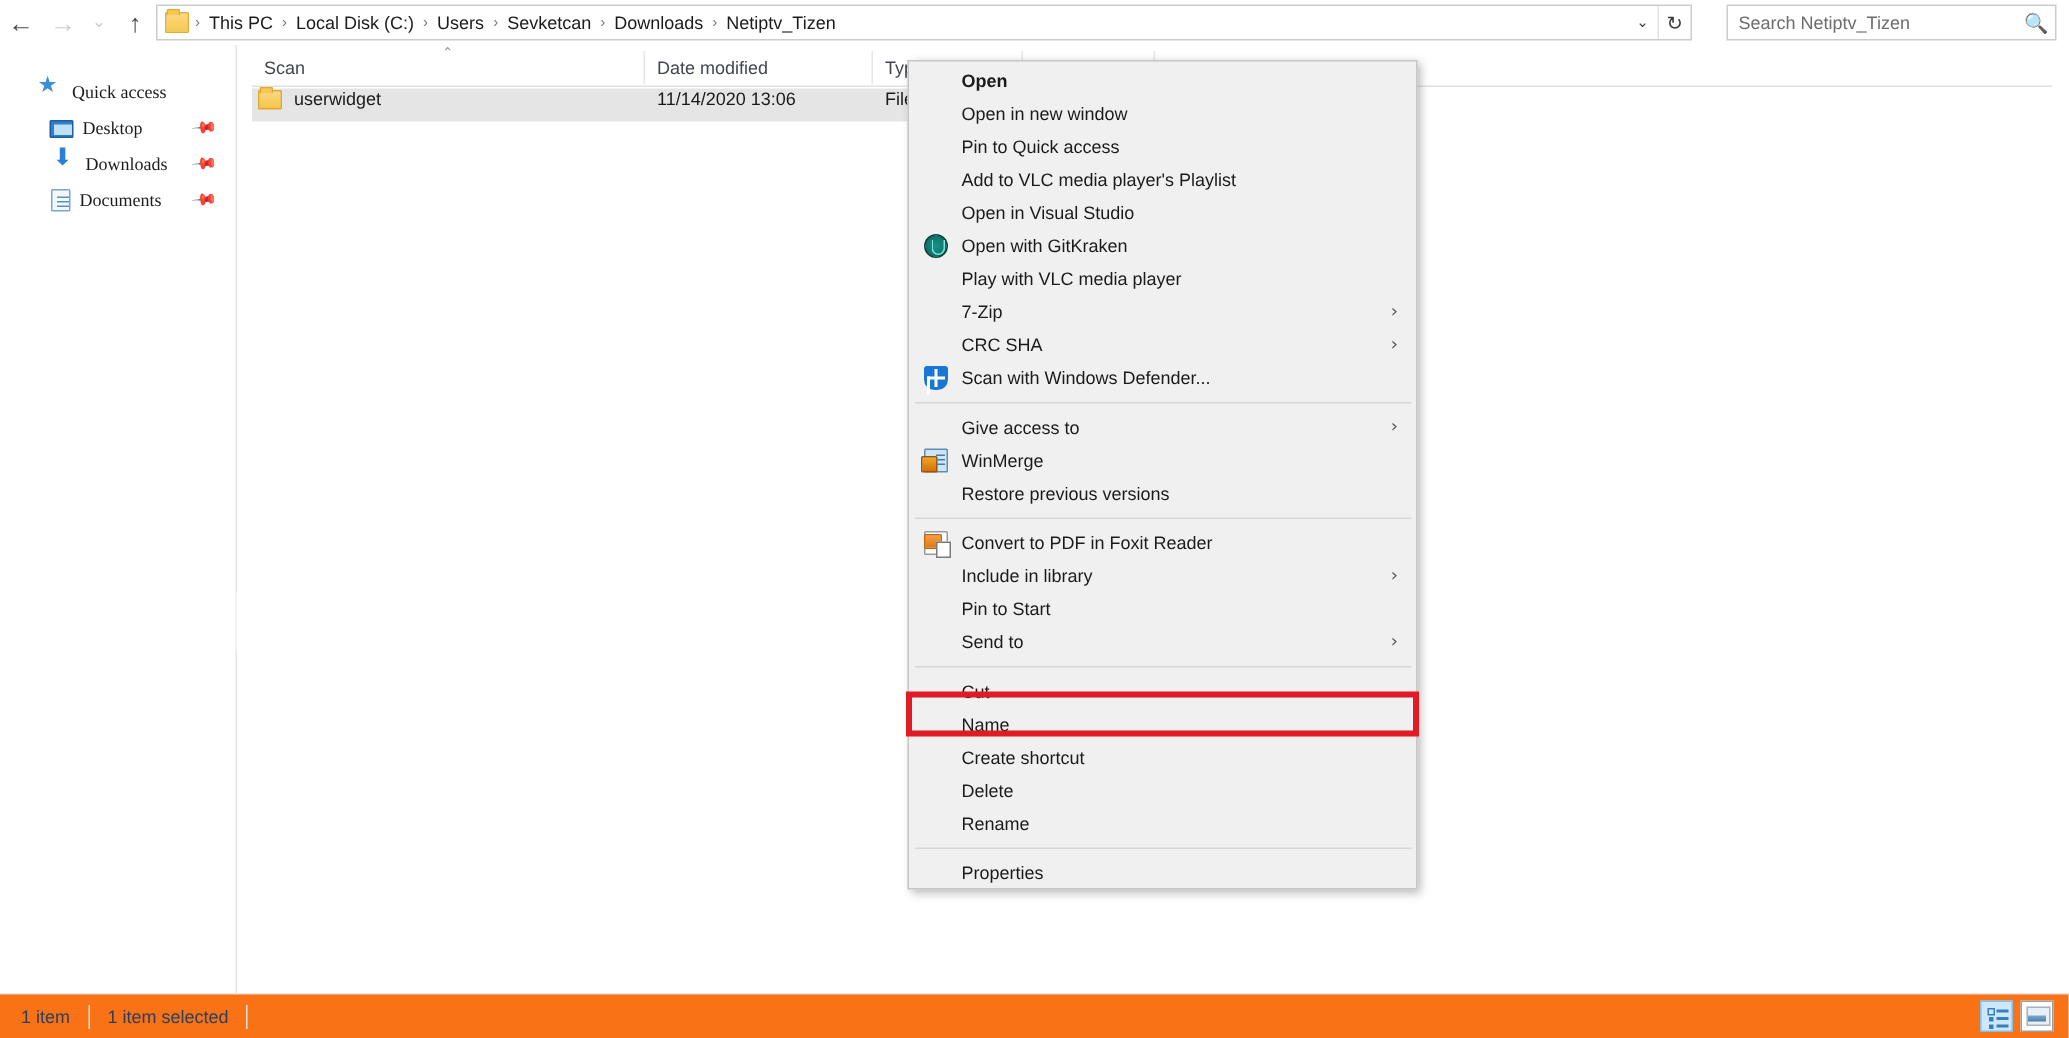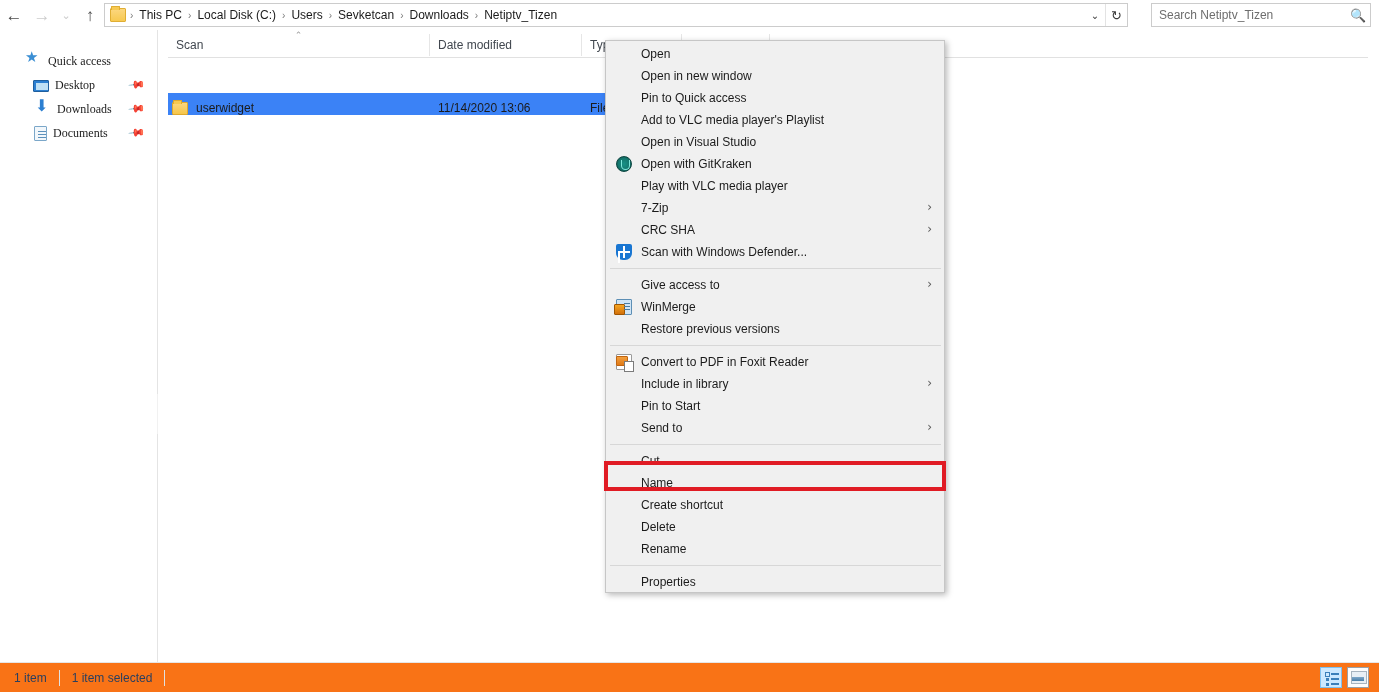--- a/index.html
+++ b/index.html
@@ -204,7 +204,7 @@
     padding-left: 35px; position: relative;
     font-size: 12px; color: #1b1b1b;
   }
-  .mi.bold { font-weight: normal; }
+  .mi.bold { font-weight: bold; }
   .mi .mi-ico {
     position: absolute; left: 10px; top: 3px;
     width: 16px; height: 16px;

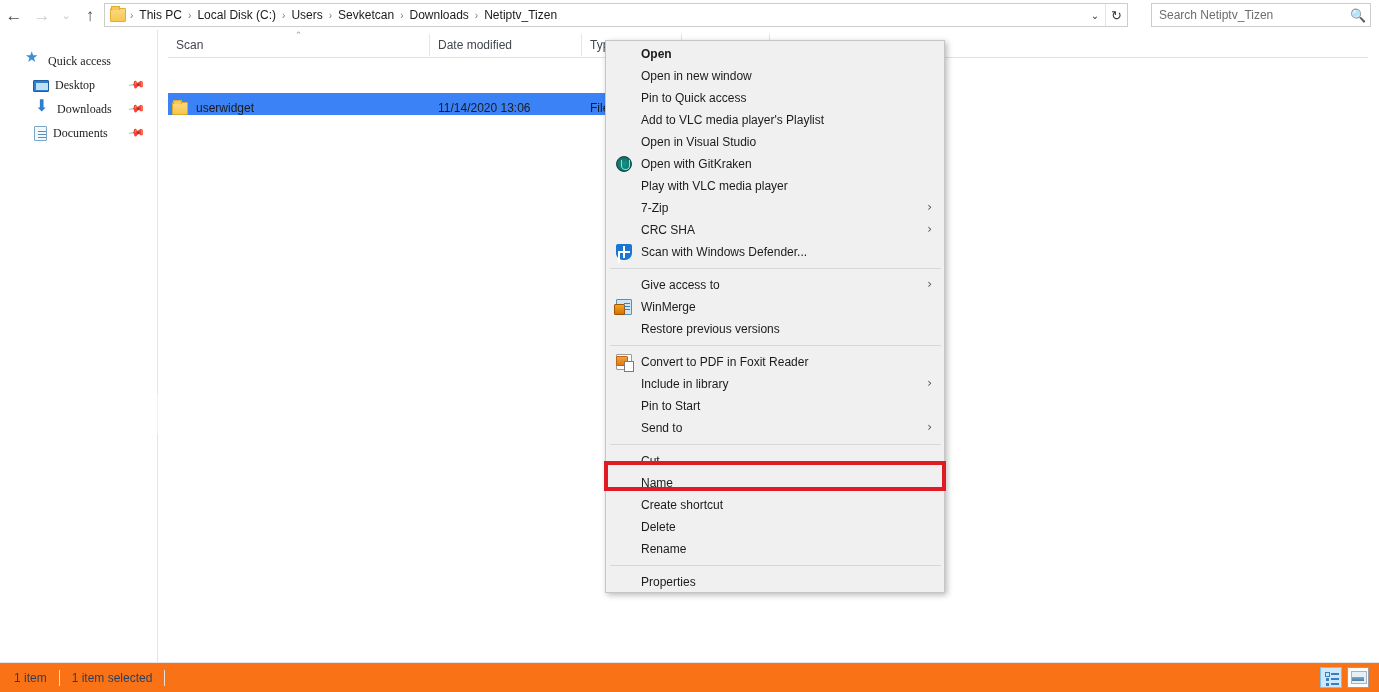--- a/index.html
+++ b/index.html
@@ -171,8 +171,8 @@
 
   #row-userwidget {
     position: absolute; left: 10px; top: 29px; width: 750px; height: 22px;
-    background: #3b82f6;
-    display: flex; align-items: flex-end; margin-top: 34px;
+    background: #e5e5e5;
+    display: flex; align-items: flex-start;
   }
   .cell { font-size: 12px; color: #1b1b1b; display: flex; align-items: center; }
   .cell-name { width: 262px; padding-left: 4px; }

